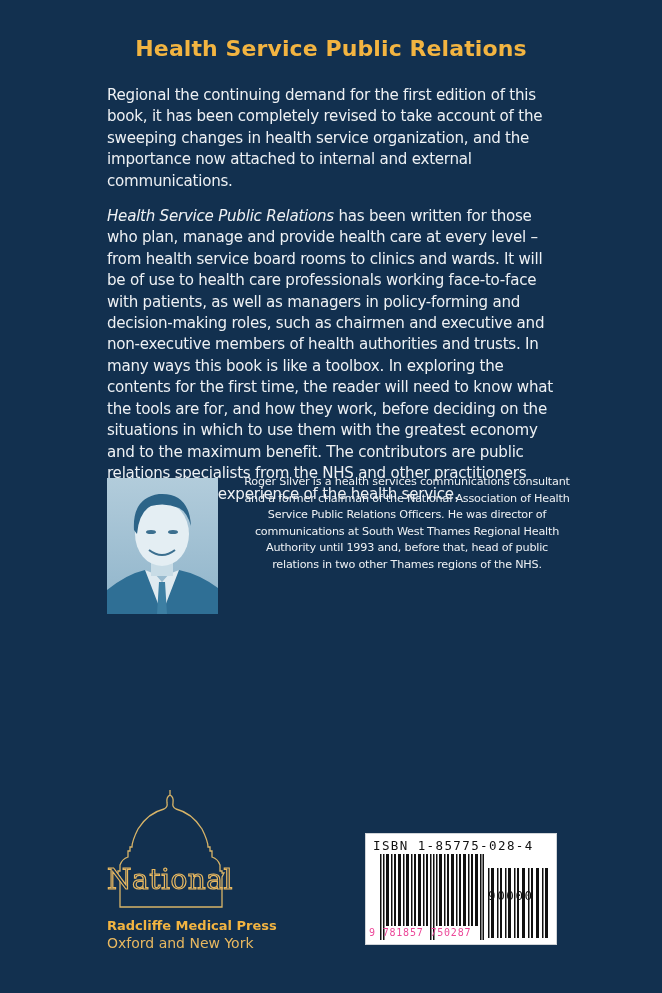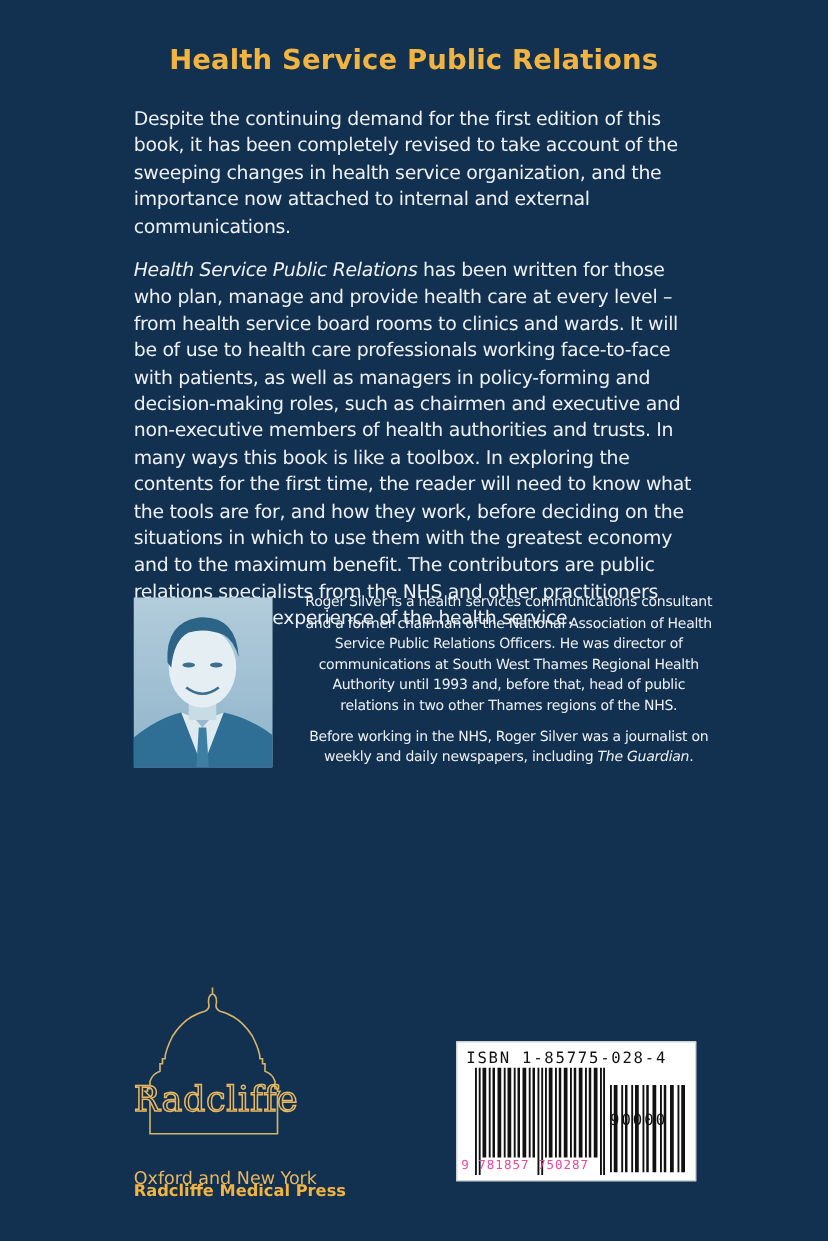--- a/index.html
+++ b/index.html
@@ -85,7 +85,7 @@
 <div class="title">Health Service Public Relations</div>
 
 <div class="blurb">
-  <p>Despite the continuing demand for the first edition of this book, it has been completely revised to take account of the sweeping changes in health service organization, and the importance now attached to internal and external communications.</p>
+  <p>Regional the continuing demand for the first edition of this book, it has been completely revised to take account of the sweeping changes in health service organization, and the importance now attached to internal and external communications.</p>
   <p><em>Health Service Public Relations</em><span> has been written for those who plan, manage and provide health care at every level – from health service board rooms to clinics and wards. It will be of use to health care professionals working face-to-face with patients, as well as managers in policy-forming and decision-making roles, such as chairmen and executive and non-executive members of health authorities and trusts. In many ways this book is like a toolbox. In exploring the contents for the first time, the reader will need to know what the tools are for, and how they work, before deciding on the situations in which to use them with the greatest economy and to the maximum benefit. The contributors are public relations specialists from the NHS and other practitioners with extensive experience of the health service.</span></p>
 </div>
 

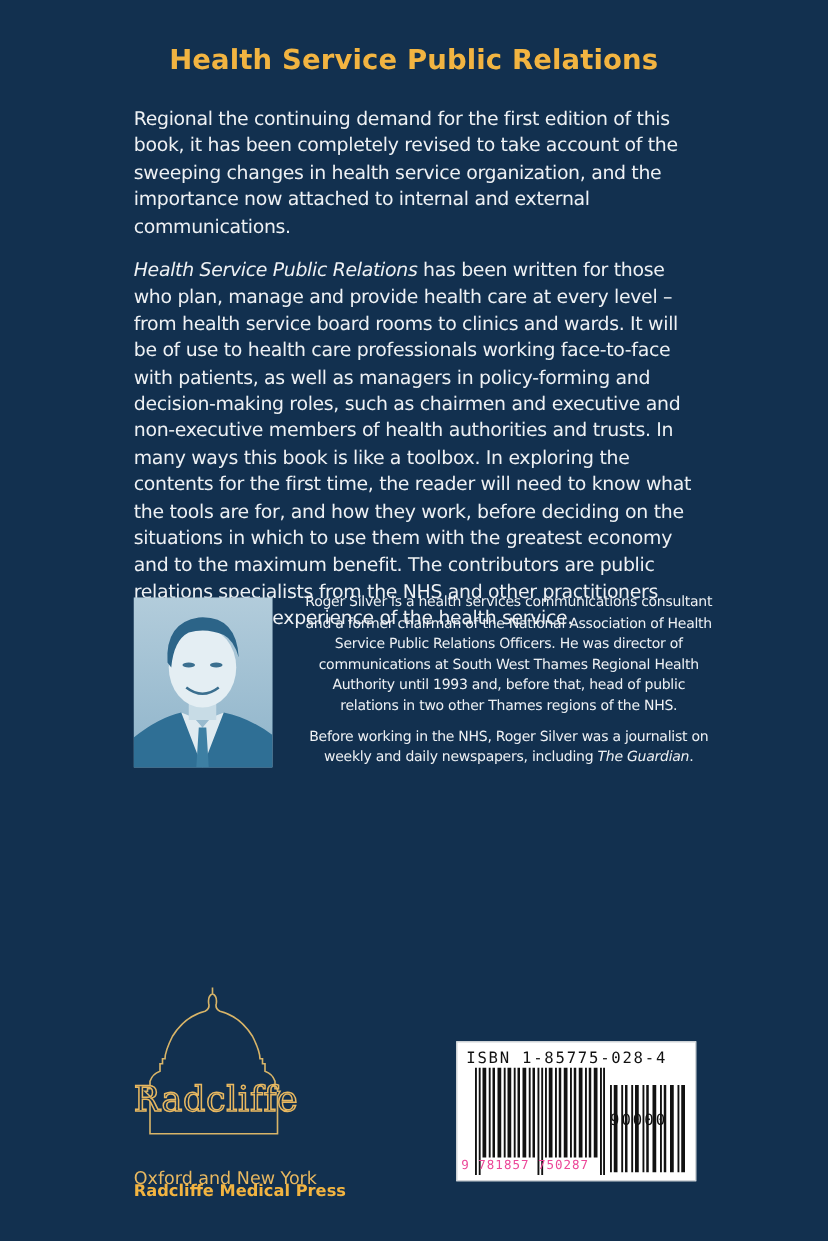--- a/index.html
+++ b/index.html
@@ -120,7 +120,6 @@
 
 <div class="bio">
   <p>Roger Silver is a health services communications consultant and a former chairman of the National Association of Health Service Public Relations Officers. He was director of communications at South West Thames Regional Health Authority until 1993 and, before that, head of public relations in two other Thames regions of the NHS.</p>
-  <p><span>Before working in the NHS, Roger Silver was a journalist on weekly and daily newspapers, including </span><em>The Guardian</em><span>.</span></p>
 </div>
 
 <svg class="logo" viewBox="0 0 160 125">

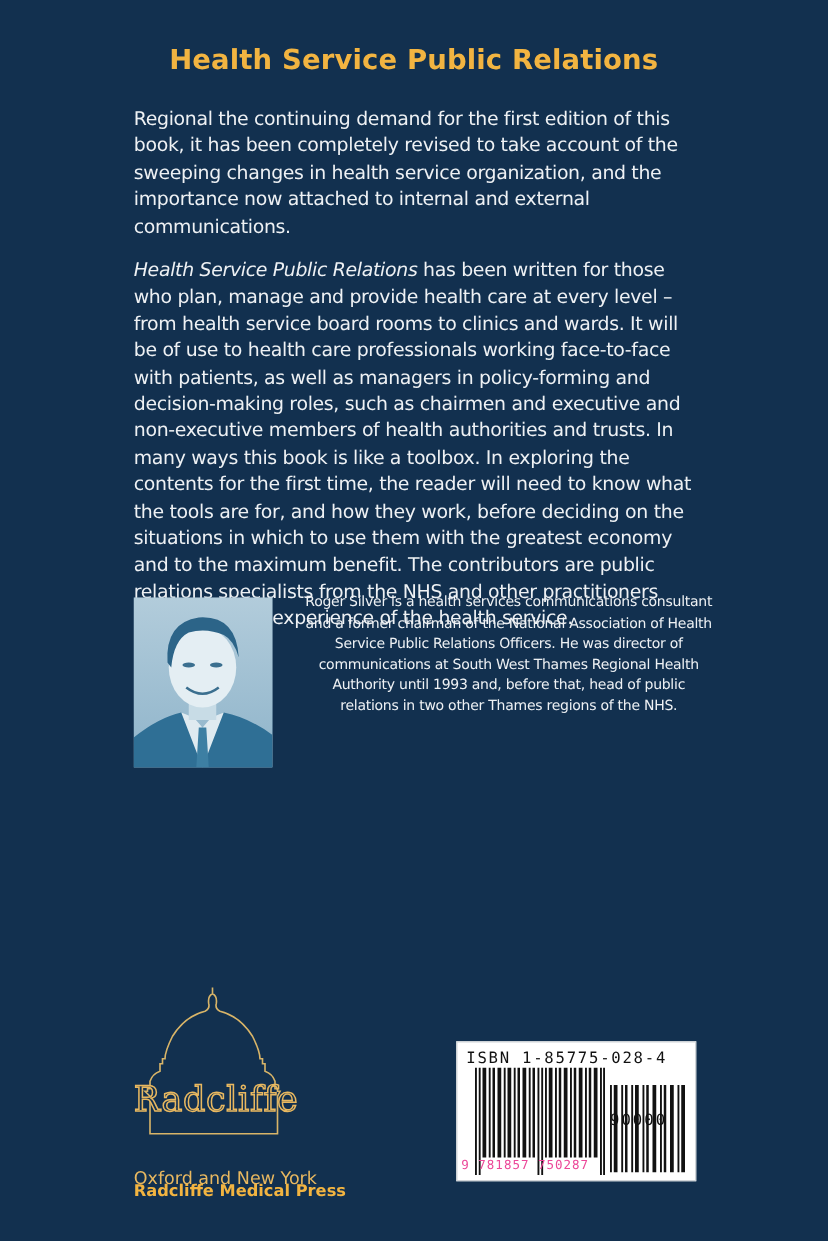--- a/index.html
+++ b/index.html
@@ -125,7 +125,7 @@
 <svg class="logo" viewBox="0 0 160 125">
   <path d="M70 5 L70 10 Q66 12 67 18 Q68 22 64 24 Q48 28 38 44 Q32 56 32 62 L30 62 L30 66 L28 66 L28 72 Q22 74 20 80 L20 86 L18 86 L18 88 L16 88 L20 92 L20 122 L122 122 L122 92 L124 88 L122 88 L122 86 L120 86 L120 80 Q118 74 112 72 L112 66 L110 66 L110 62 L108 62 Q108 56 102 44 Q92 28 76 24 Q72 22 73 18 Q74 12 70 10 Z" fill="none" stroke="#d8b468" stroke-width="1.3"></path>
 </svg>
-<div class="logo-word">Radcliffe</div>
+<div class="logo-word">National</div>
 <div class="press-name">Radcliffe Medical Press</div>
 <div class="press-place">Oxford and New York</div>
 

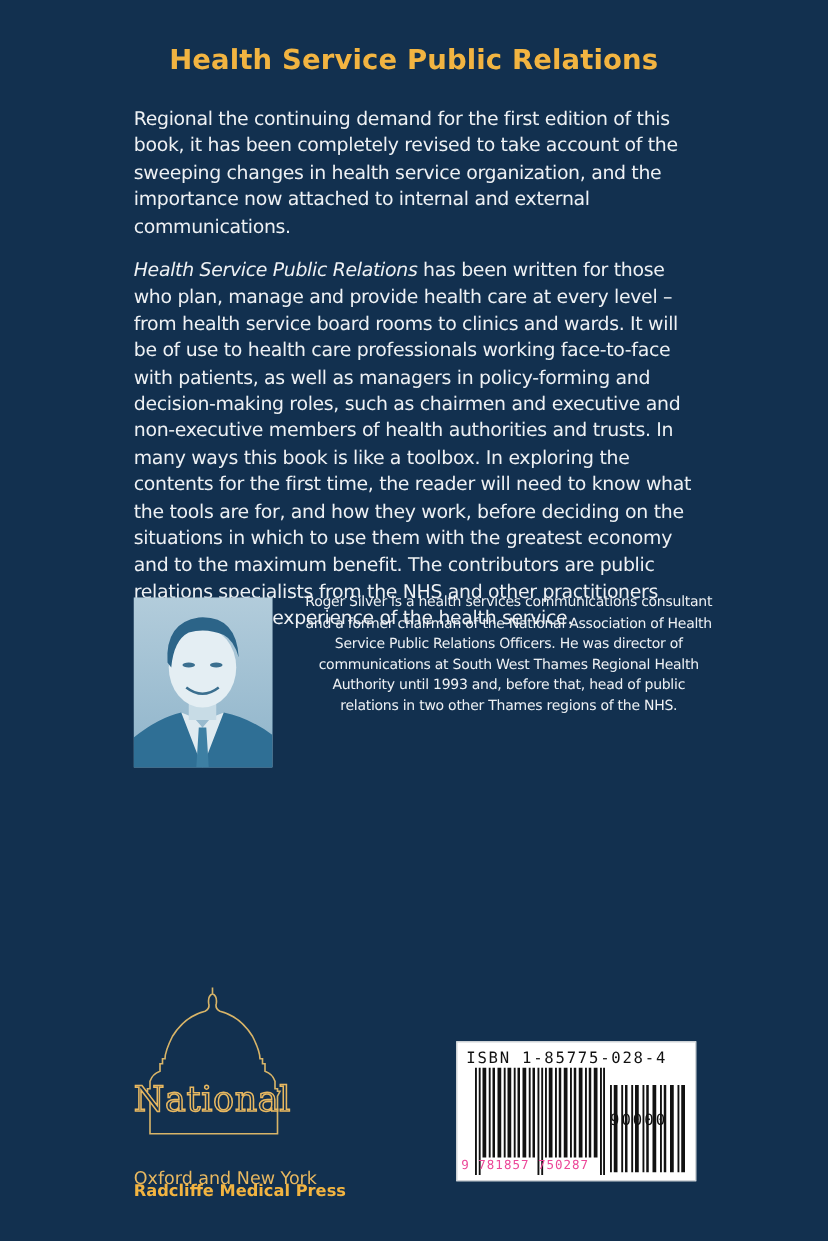--- a/index.html
+++ b/index.html
@@ -49,7 +49,7 @@
   }
   .press-name {
     position: absolute; left: 107px; top: 918px;
-    color: #f2b441; font-weight: bold; font-size: 13px; margin-top: 28px;
+    color: #f2b441; font-weight: bold; font-size: 13px;
   }
   .press-place {
     position: absolute; left: 107px; top: 935px;

